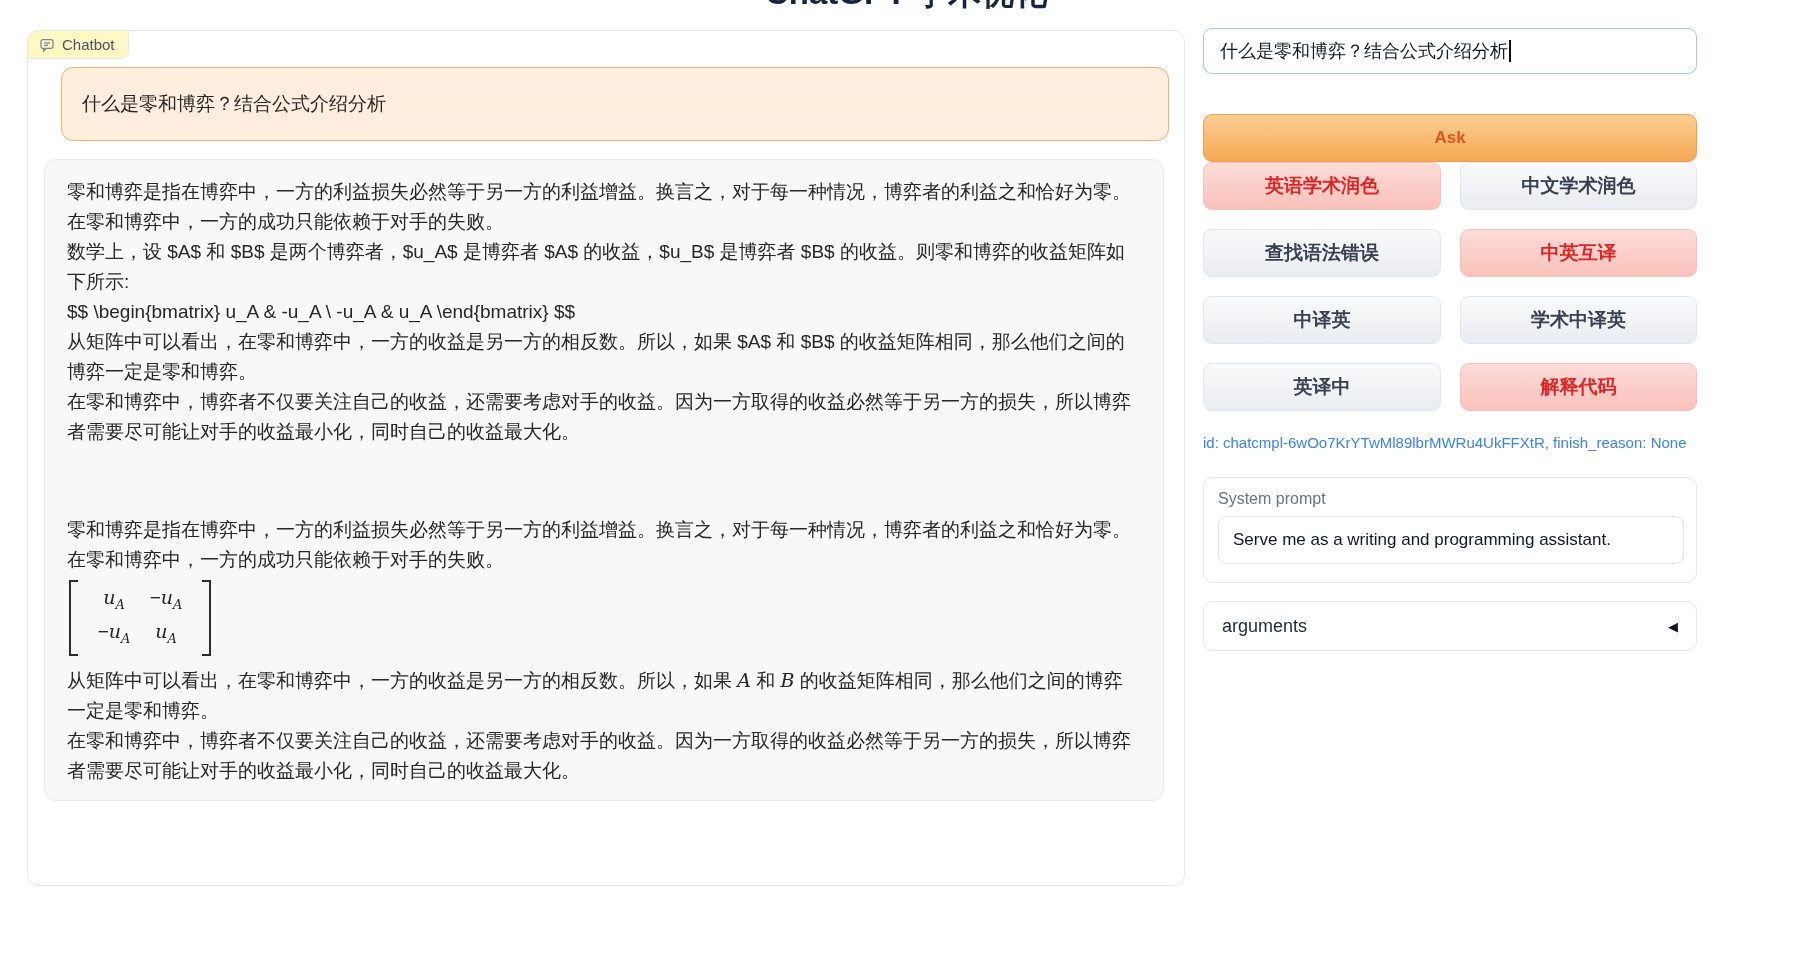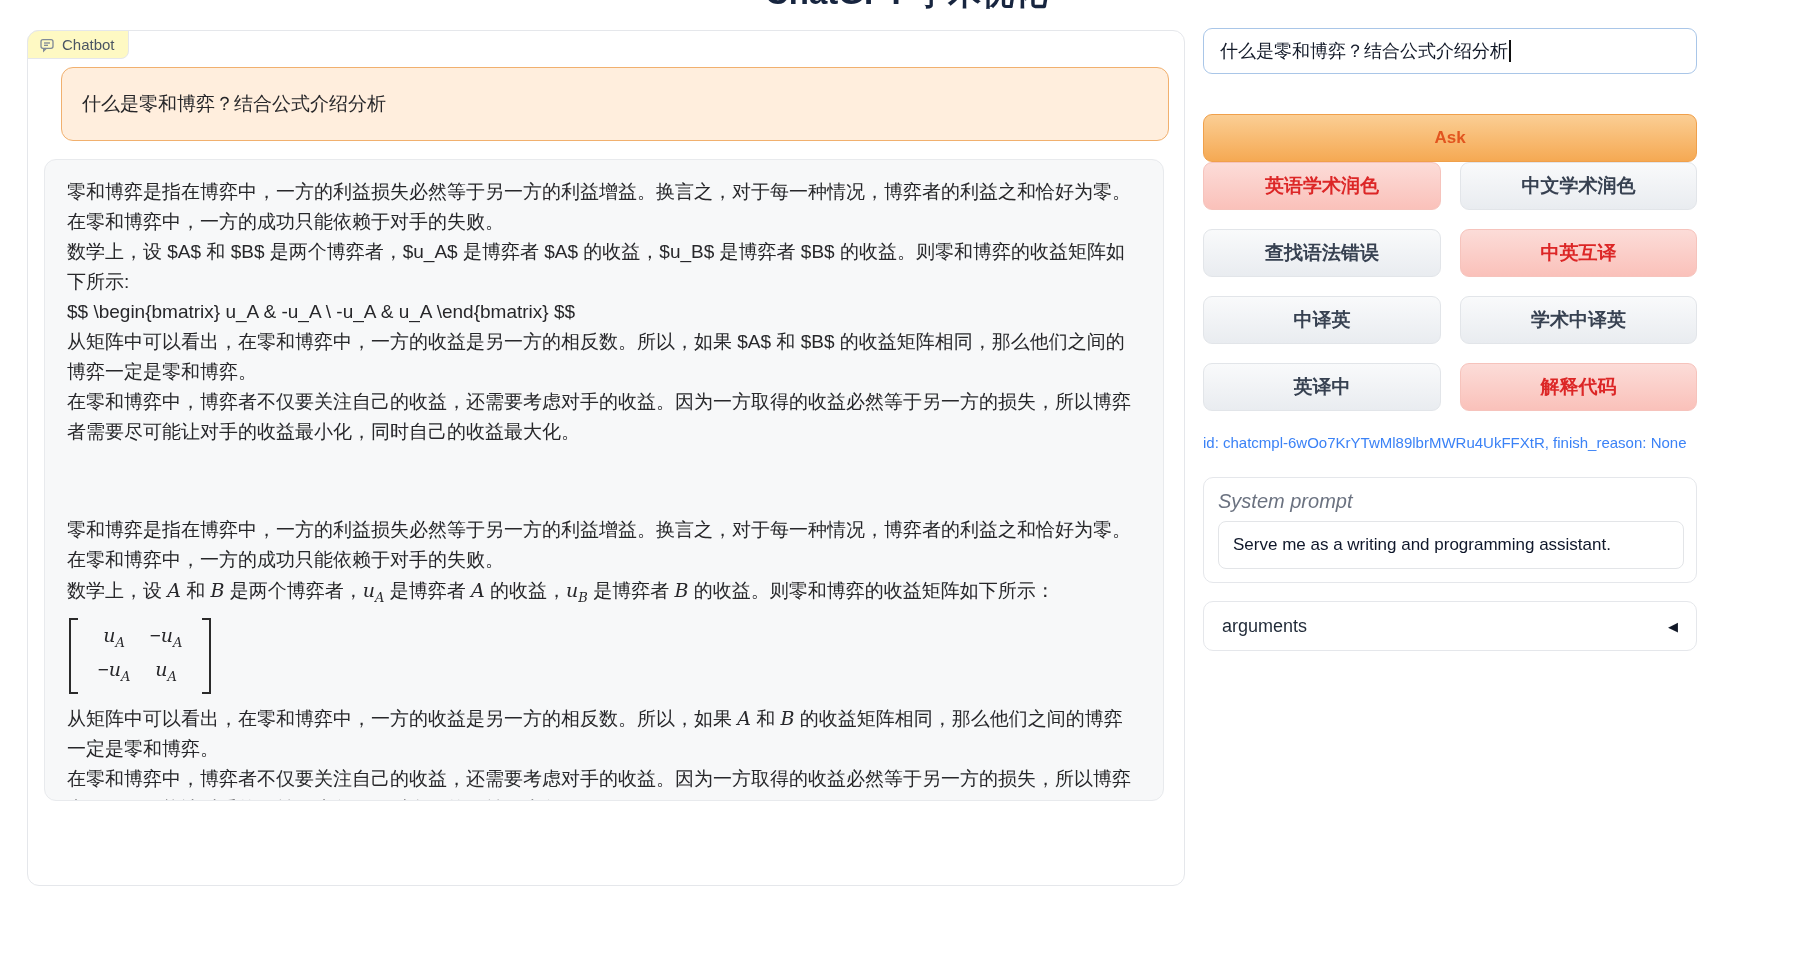--- a/index.html
+++ b/index.html
@@ -69,7 +69,7 @@
 
   .sys-group { position:absolute; top:477px; left:0; width:494px; height:106px;
     border:1px solid #e5e7eb; border-radius:10px; background:#fff; padding:12px 14px; }
-  .sys-label { font-size:20px; color:#6b7280;font-style:italic; }
+  .sys-label { font-size:16px; color:#6b7280; }
   .sys-input { margin-top:8px; width:466px; height:48px; background:#fff;
     border:1px solid #e3e5e8; border-radius:8px; display:flex; align-items:center;
     padding:0 14px; font-size:17px; color:#0f172a; }

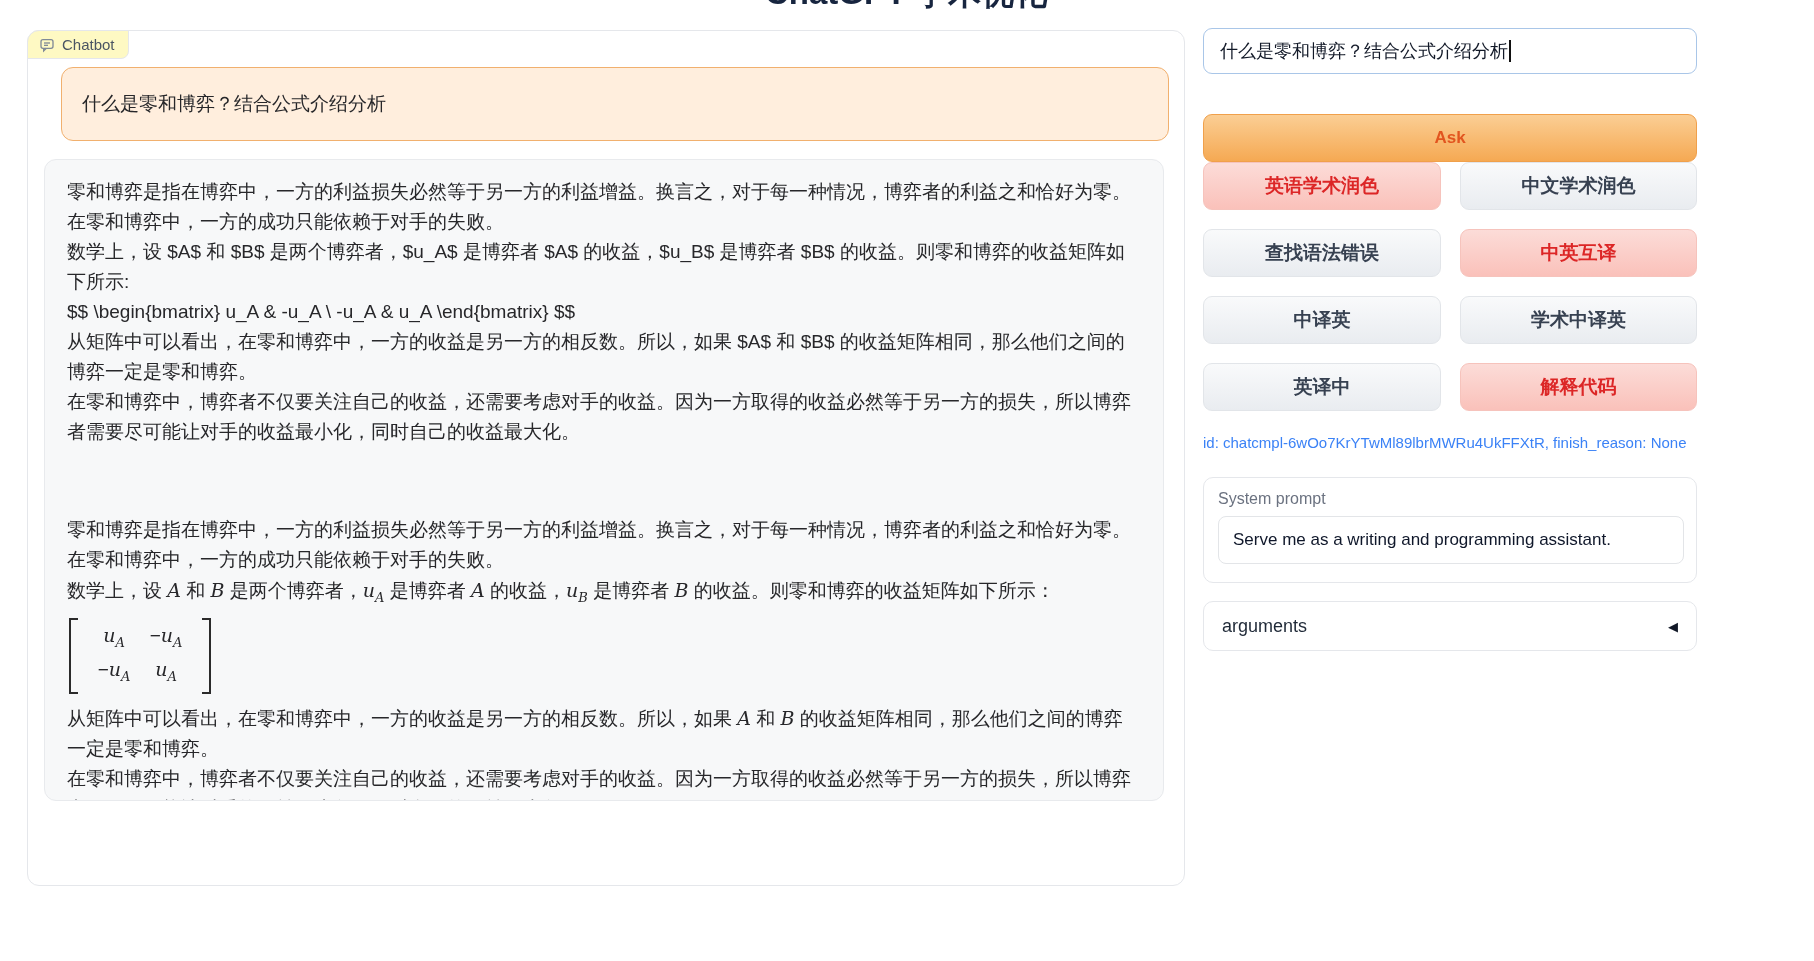--- a/index.html
+++ b/index.html
@@ -117,7 +117,6 @@
       <div class="seg2">
         <div class="pre">零和博弈是指在博弈中，一方的利益损失必然等于另一方的利益增益。换言之，对于每一种情况，博弈者的利益之和恰好为零。
 在零和博弈中，一方的成功只能依赖于对手的失败。</div>
-        <div class="pre">数学上，设 <i class="mvar">A</i> 和 <i class="mvar">B</i> 是两个博弈者，<i class="mvar">u</i><sub class="msub">A</sub> 是博弈者 <i class="mvar">A</i> 的收益，<i class="mvar">u</i><sub class="msub">B</sub> 是博弈者 <i class="mvar">B</i> 的收益。则零和博弈的收益矩阵如下所示：</div>
         <div class="matrix">
             <span class="bracket left"></span>
             <span class="mx-cells">

